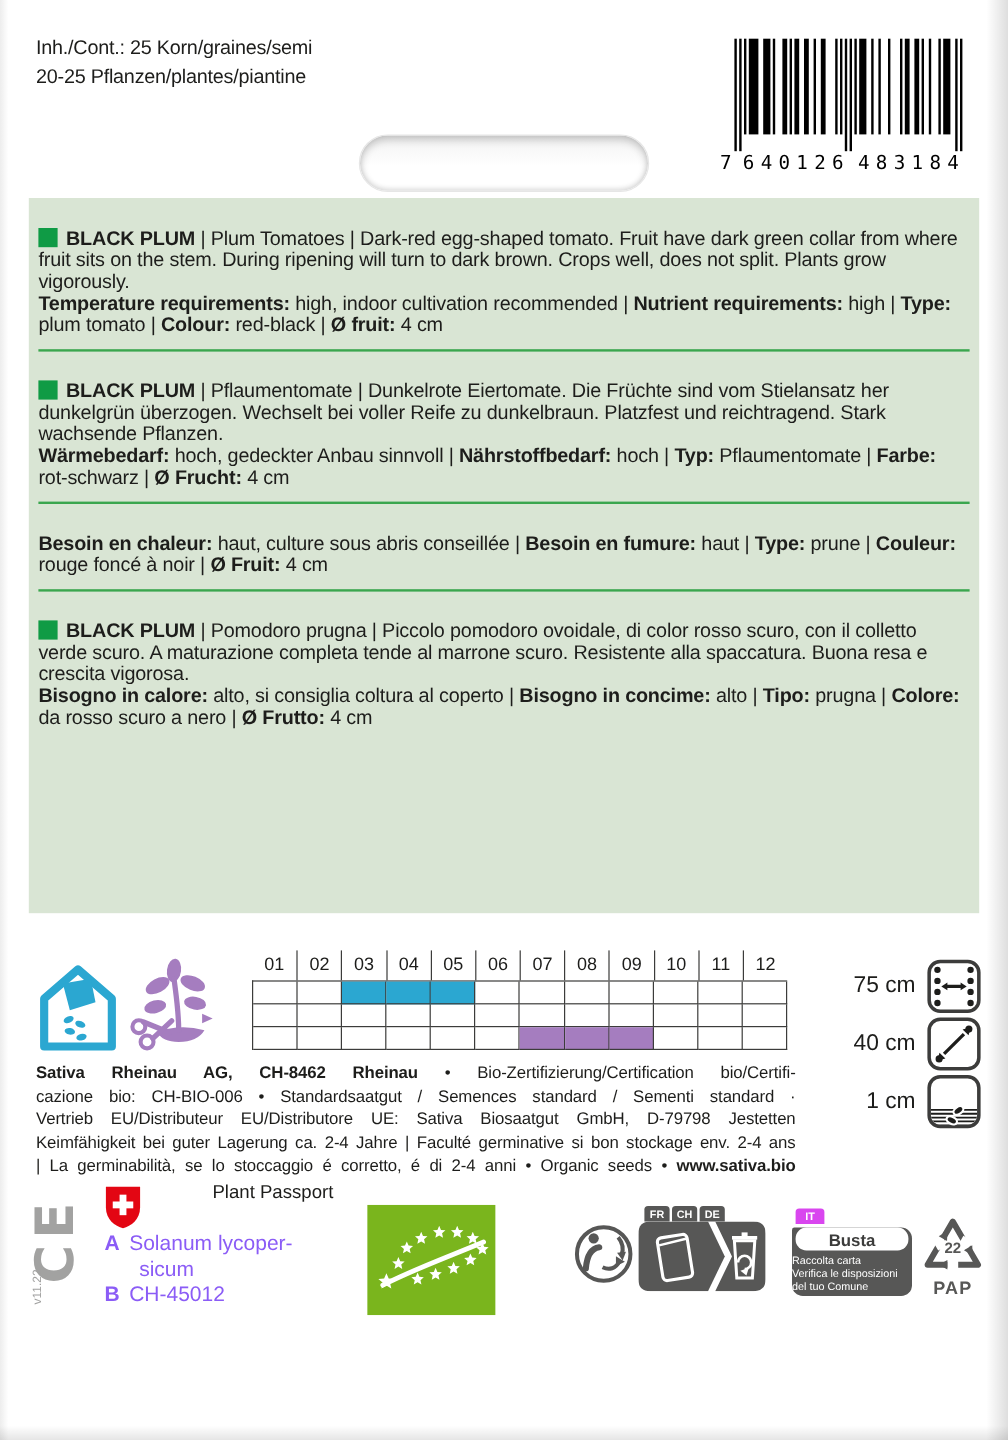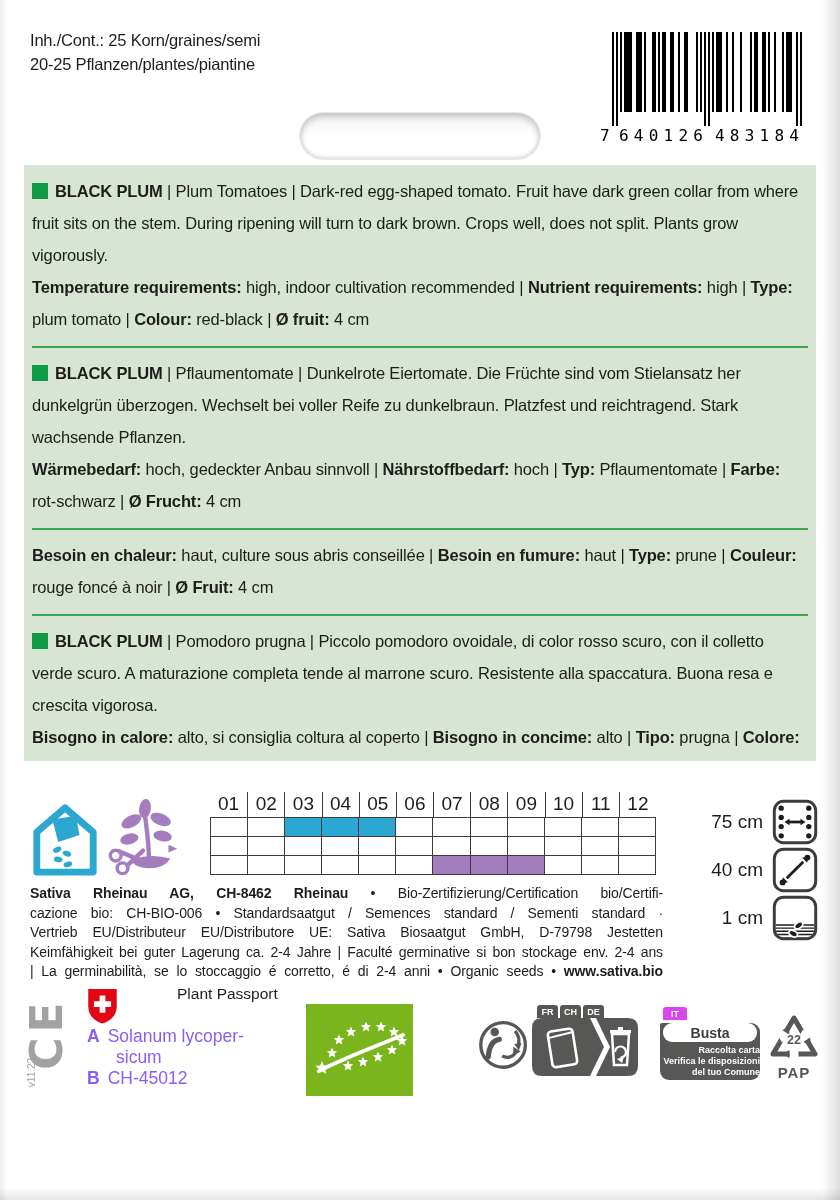--- a/index.html
+++ b/index.html
@@ -22,7 +22,7 @@
     position:absolute;left:24px;top:165px;width:792px;height:596px;
     background:#d9e5d4;box-sizing:border-box;padding:1px 8px;overflow:hidden;
   }
-  .blk{padding:9px 0 11px;font-size:16.5px;line-height:32px;letter-spacing:-0.15px}
+  .blk{padding:24px 0 11px;font-size:16.5px;line-height:18px;letter-spacing:-0.15px}
   .blk + .blk{border-top:2px solid #3aa64e}
   .blk-square{display:inline-block;width:16px;height:16px;background:#0f9b45;margin-right:7px;vertical-align:-2px}
   .blk b{font-weight:bold}

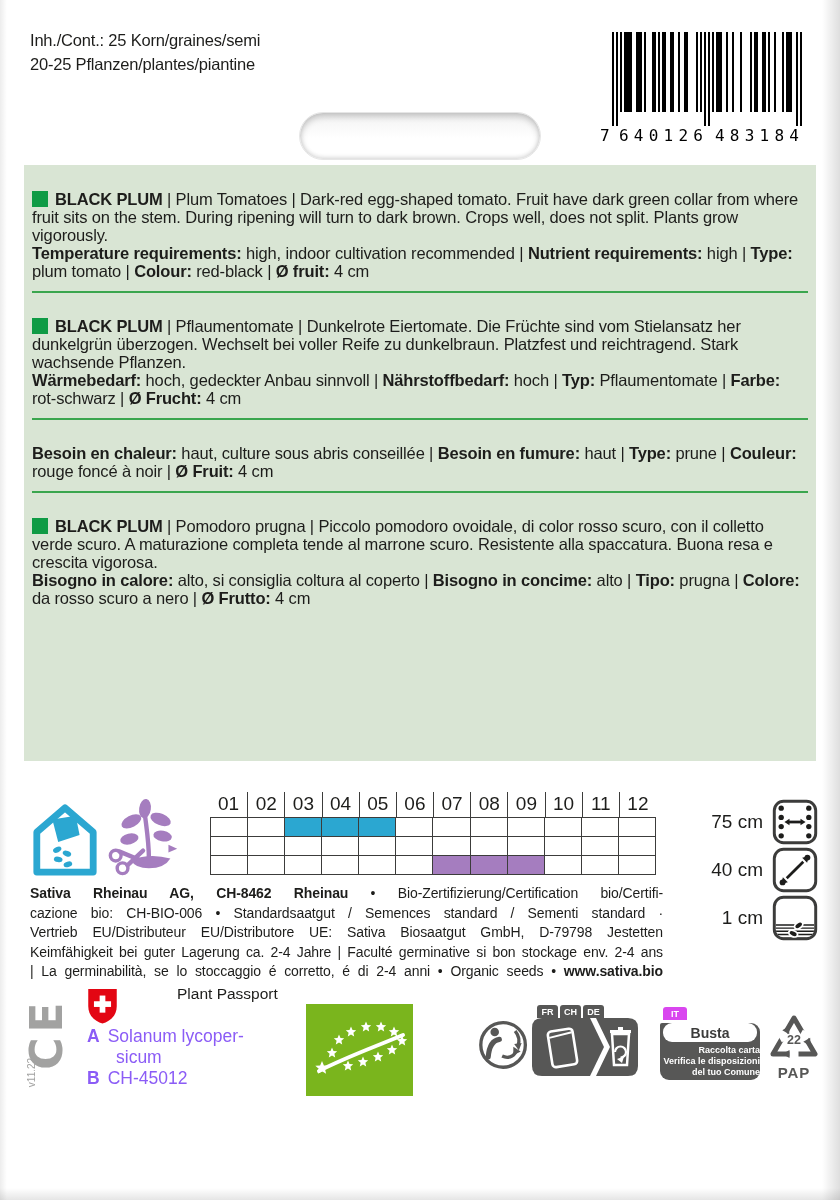--- a/index.html
+++ b/index.html
@@ -29,7 +29,7 @@
   
   .calendar{position:absolute;left:210px;top:792px;width:446px}
   .cal-months{display:grid;grid-template-columns:repeat(12,1fr);height:25px}
-  .cal-month{text-align:center;font-size:19px;line-height:23px;color:#1d1d1b}
+  .cal-month{text-align:center;font-size:15px;line-height:23px;color:#1d1d1b}
   .cal-month:not(:first-child){border-left:1.5px solid #3c3c3b}
   .cal-grid{display:grid;grid-template-columns:repeat(12,1fr);grid-auto-rows:19px;border-top:1.5px solid #3c3c3b;border-left:1.5px solid #3c3c3b}
   .cal-cell{border-right:1.5px solid #3c3c3b;border-bottom:1.5px solid #3c3c3b}

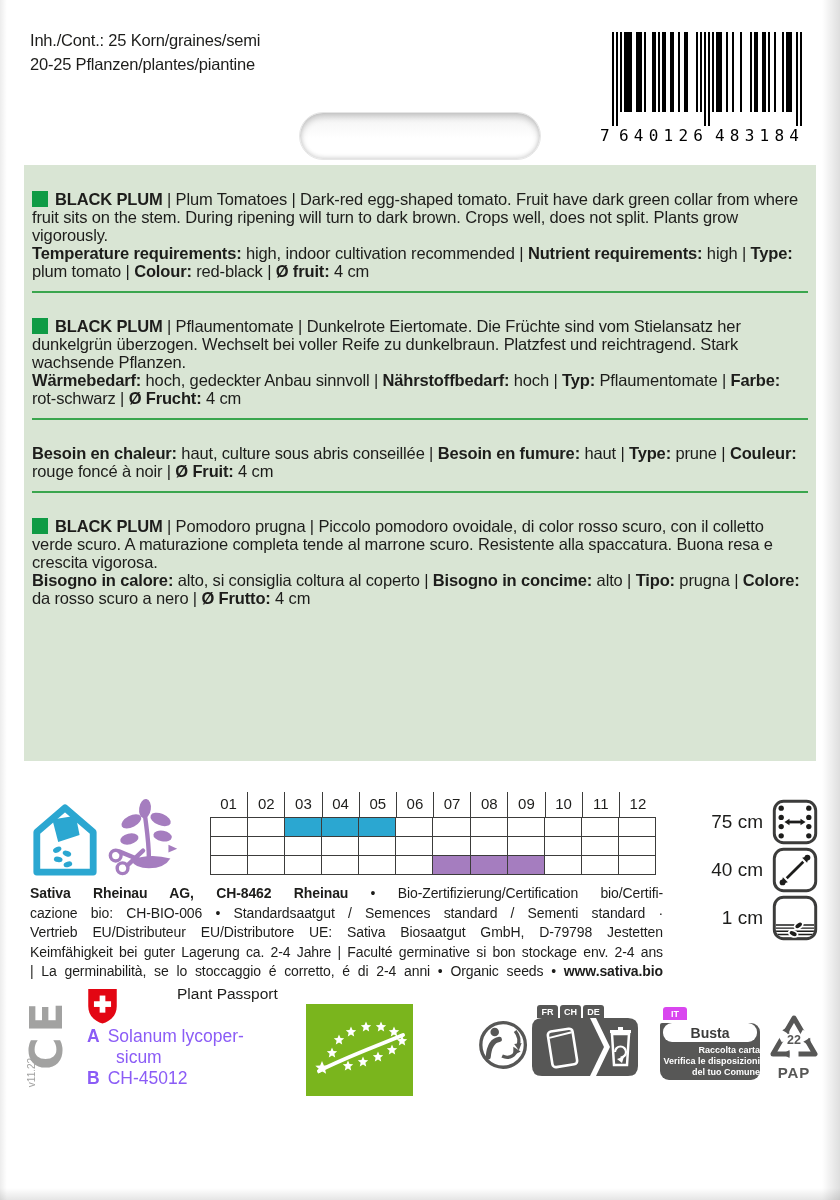--- a/index.html
+++ b/index.html
@@ -61,7 +61,7 @@
   .busta-tab{width:24px;height:13px;margin-left:3px;background:#d946ef;color:#fff;font-size:9px;font-weight:bold;text-align:center;line-height:14px;border-radius:3px 3px 0 0}
   .busta-body{background:#575756;border-radius:9px;border-top-left-radius:2px;padding-bottom:2px}
   .busta-band{margin:3px 3px 0 3px;background:#fff;border-radius:9px;height:19px;display:flex;align-items:center;justify-content:center;font-size:14px;font-weight:bold;color:#3c3c3b}
-  .busta-lines{margin-top:3px;color:#fff;font-size:9px;font-weight:bold;line-height:11px;text-align:right}
+  .busta-lines{margin-top:3px;color:#fff;font-size:9px;font-weight:normal;line-height:11px;text-align:left}
   .pap{position:absolute;left:768px;top:1013px;width:52px;text-align:center}
   .pap-label{font-size:15px;font-weight:bold;color:#575756;letter-spacing:1px;margin-top:1px}
   

